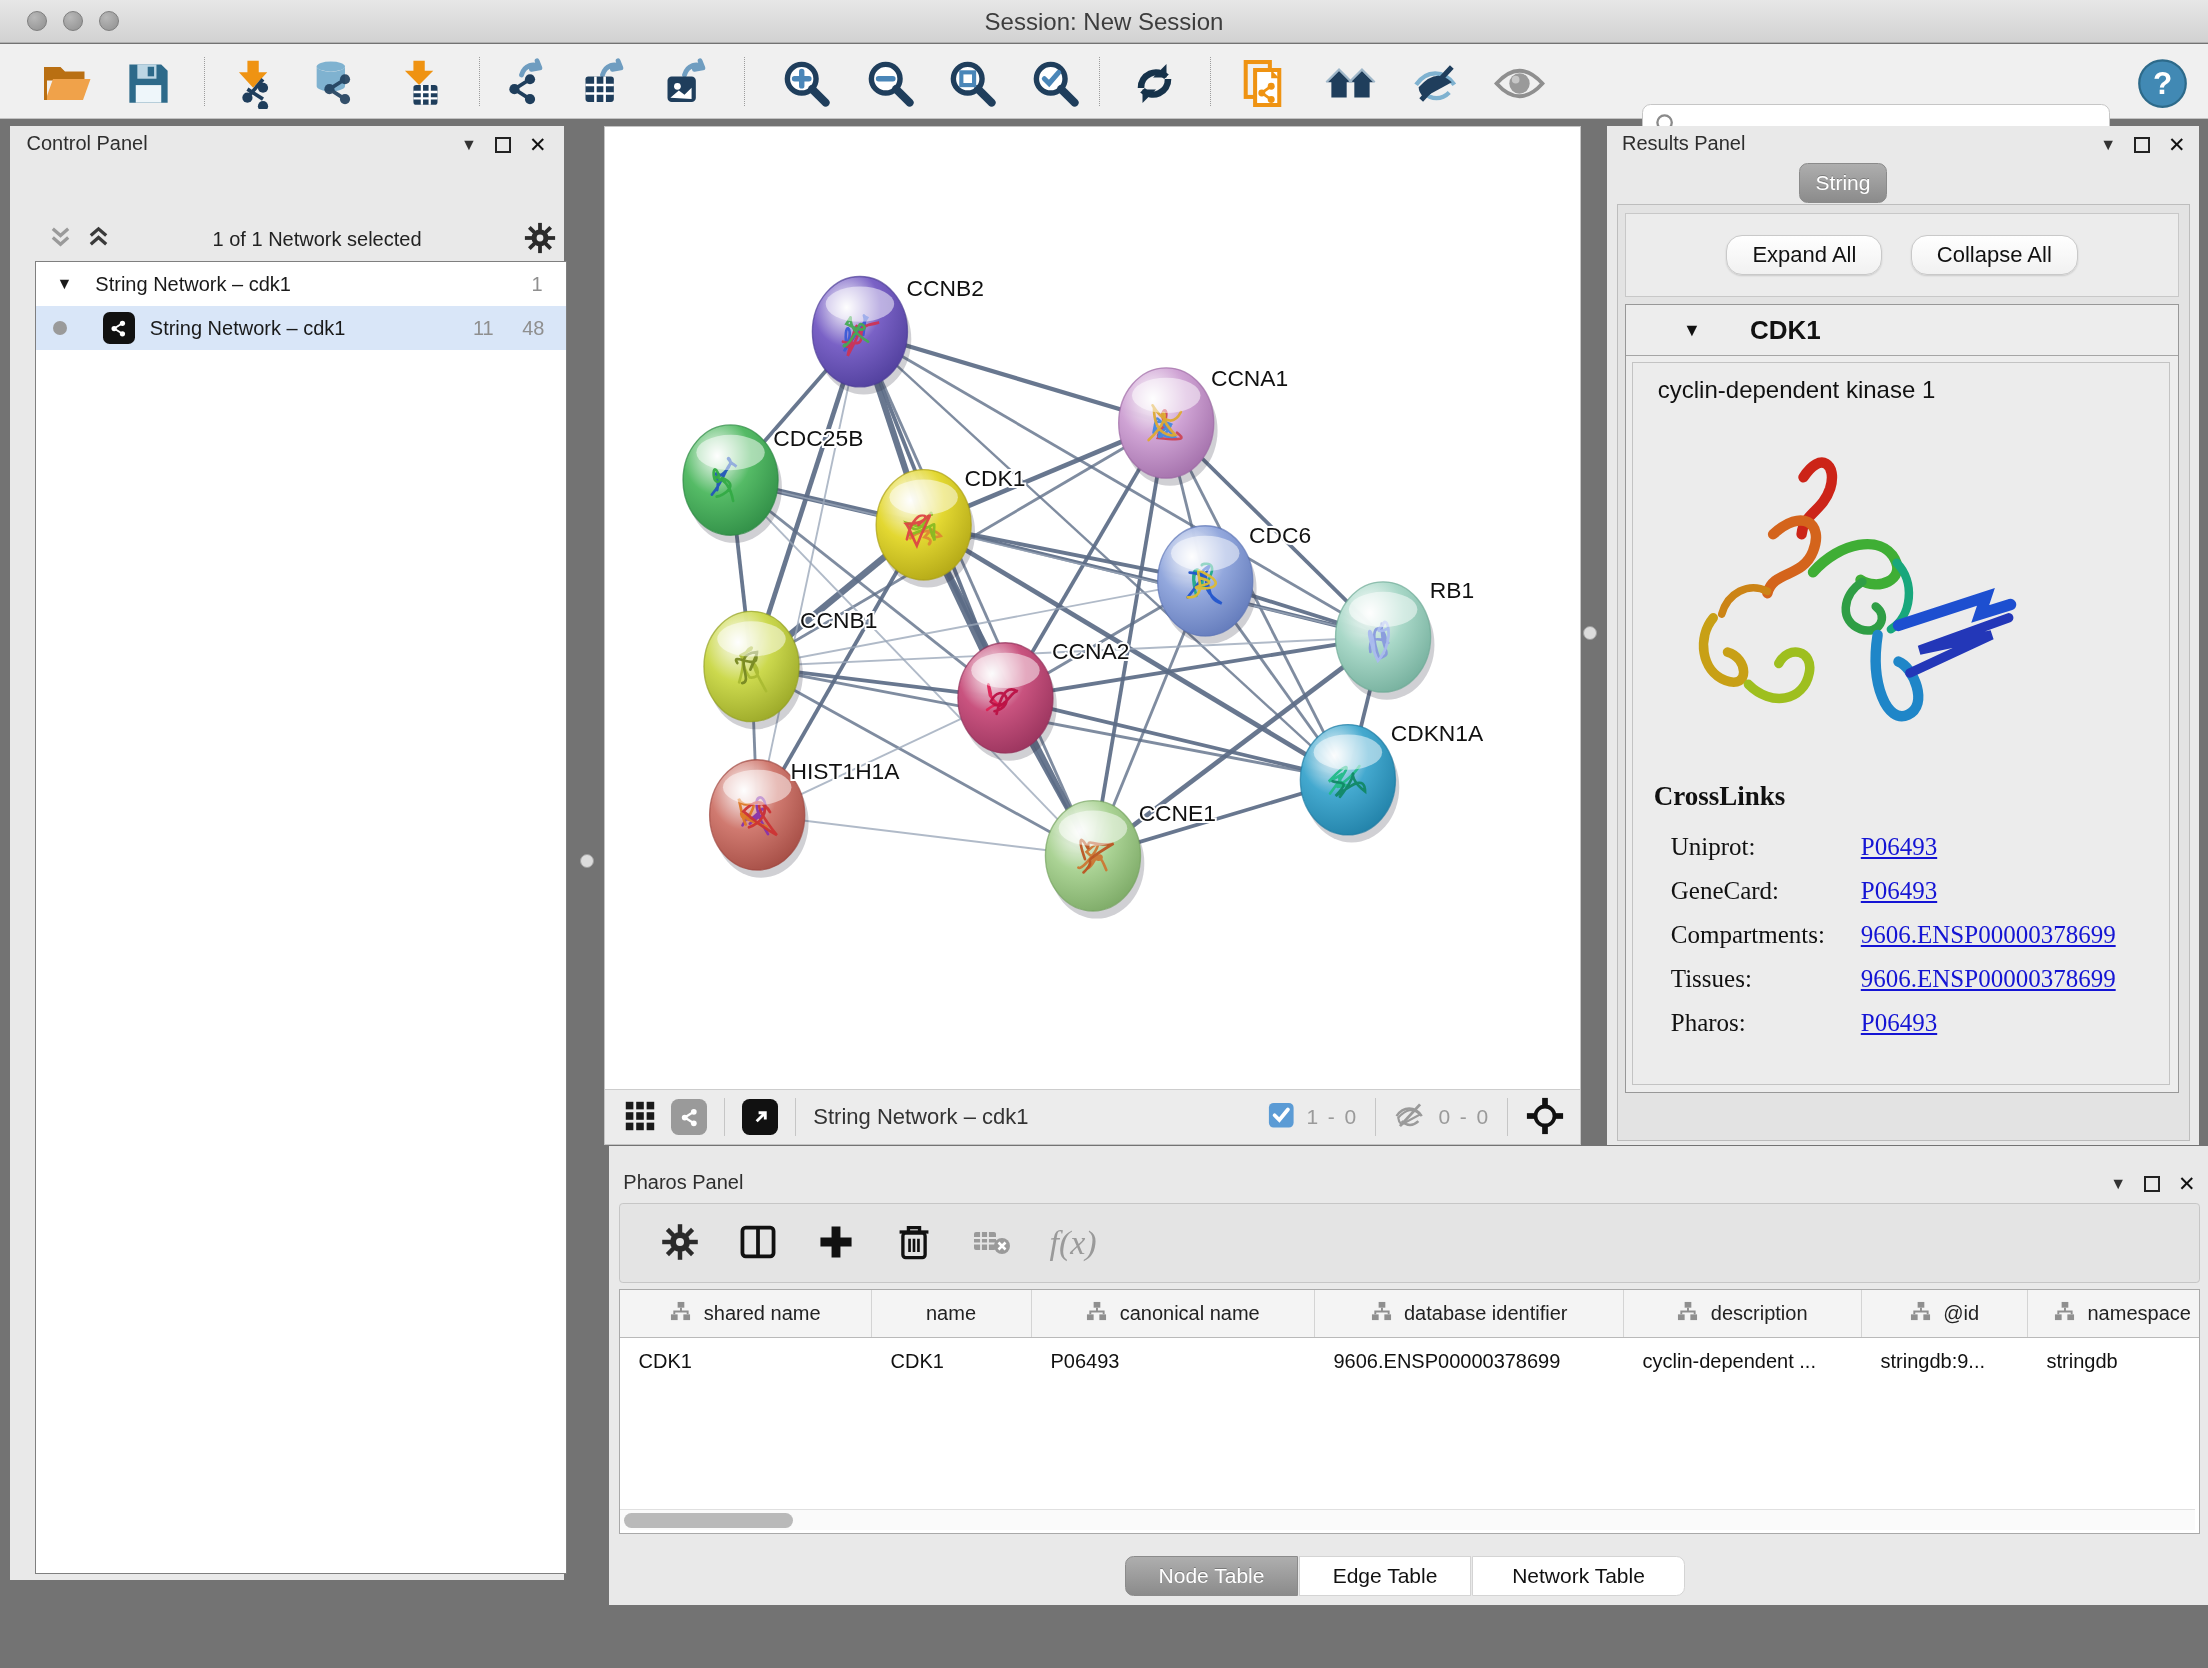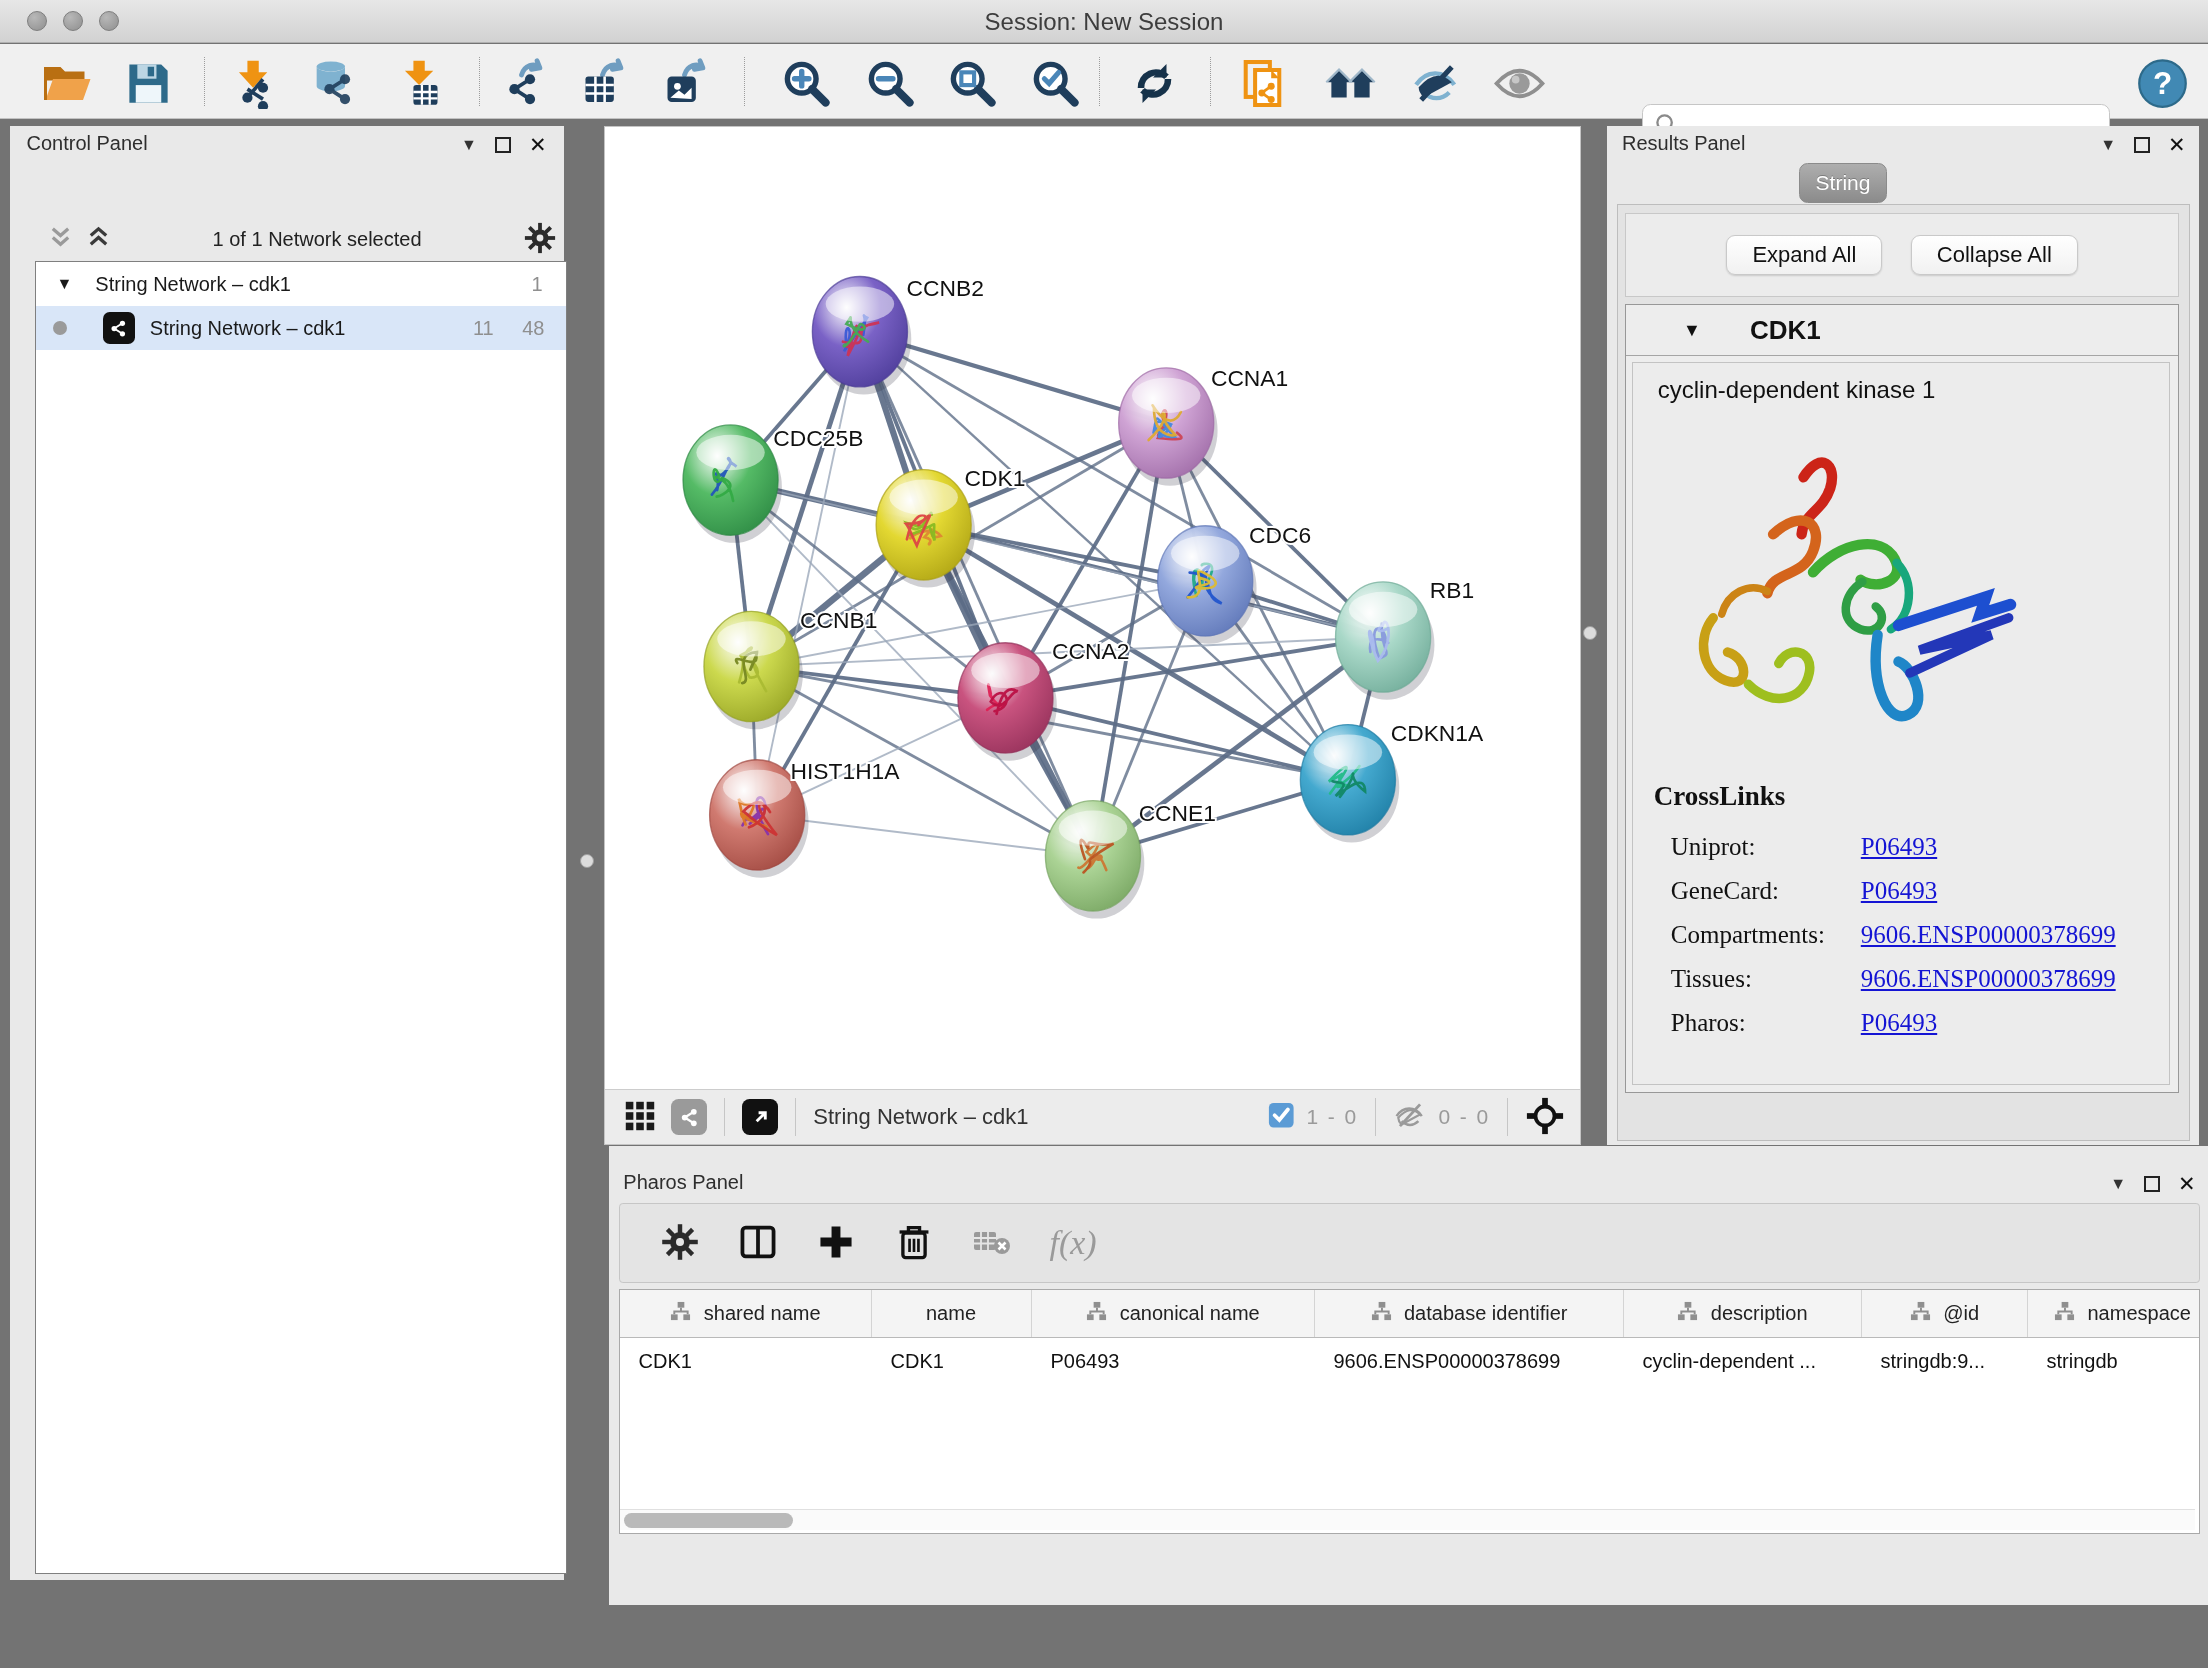--- a/index.html
+++ b/index.html
@@ -87,7 +87,7 @@
     background:#ececec; border:1.9px solid #c8c8c8; display:flex; align-items:center;
     justify-content:center; gap:28.5px; }
   .rp-btn { height:40px; padding:0 25px; background:linear-gradient(#ffffff,#f1f1f1);
-    border:1px solid #c9c9c9; border-radius:9px; font-size:22px; color:#111;
+    border:1px solid #c9c9c9; border-radius:16px; font-size:22px; color:#111;
     font-family:inherit; box-shadow:0 1px 1.9px rgba(0,0,0,.15); }
   .rp-main { position:absolute; left:7.6px; top:99px; width:554px; height:789px;
     background:#ededed; border:1.9px solid #989898; }

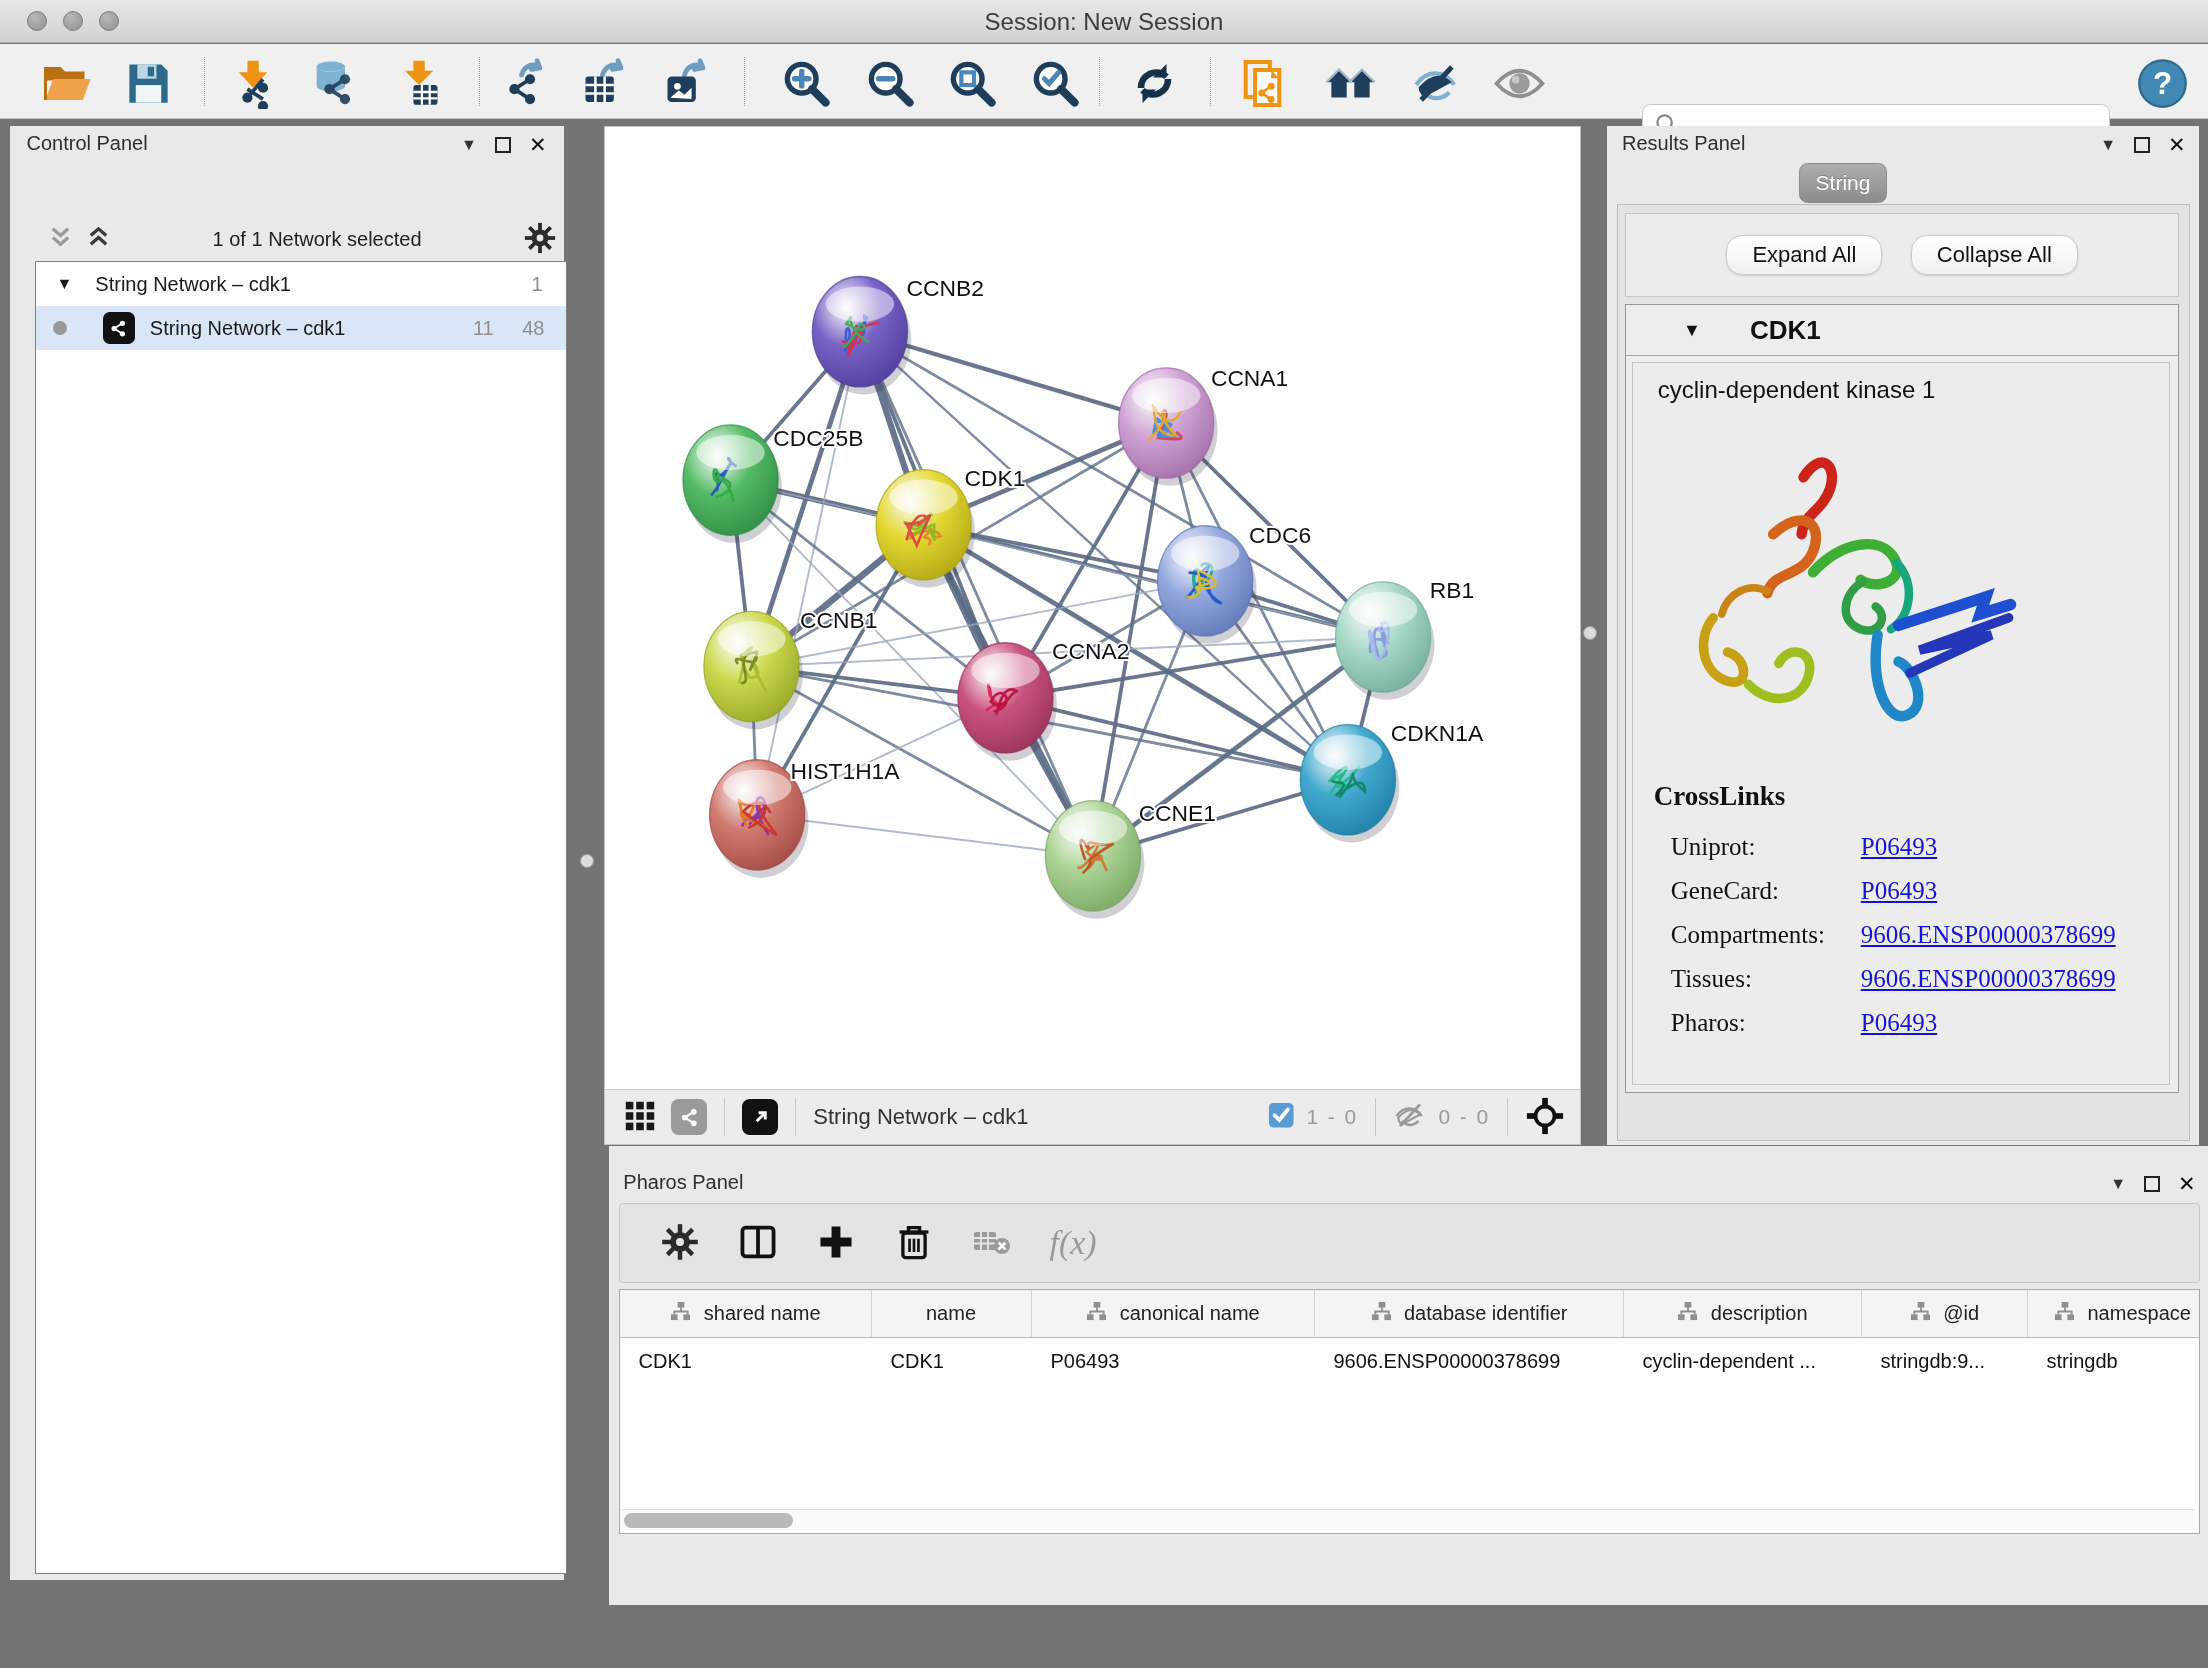--- a/index.html
+++ b/index.html
@@ -836,6 +836,11 @@
     <div class="hscroll">
       <div class="thumb"></div>
     </div>
+    <div id="tbl-tabs">
+        <div class="tab sel" style="width: 173px;">Node Table</div>
+        <div class="tab" style="width: 172px;">Edge Table</div>
+        <div class="tab" style="width: 213px;">Network Table</div>
+      </div>
   </div>
 
 

